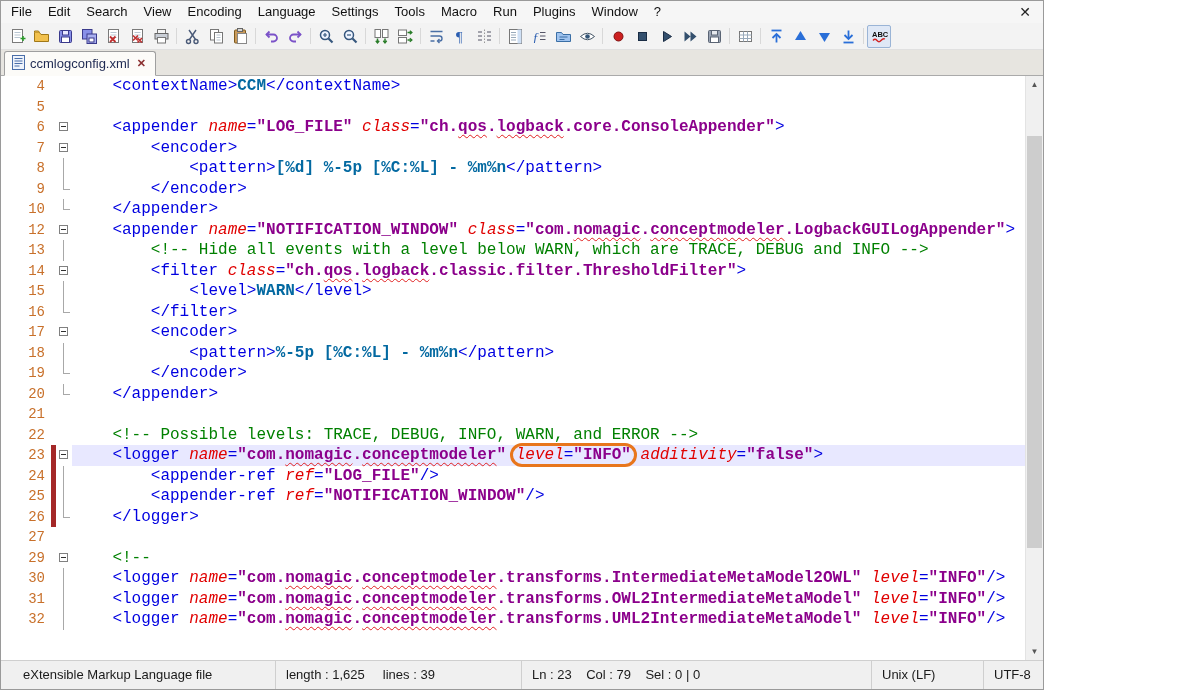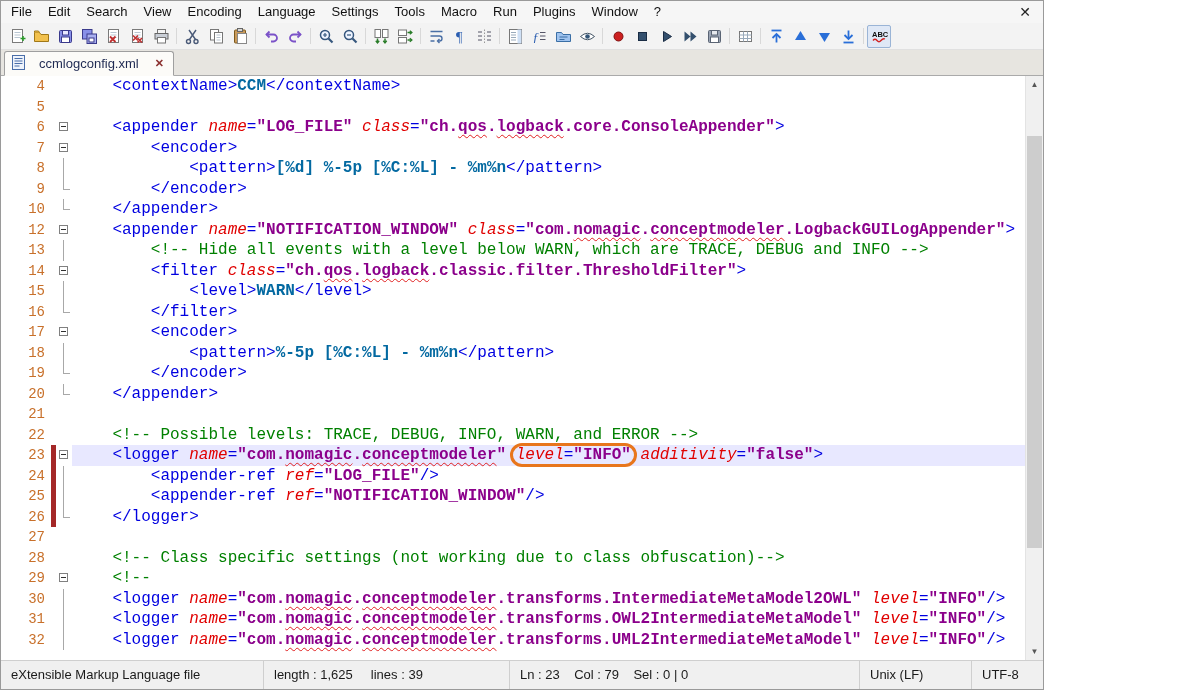--- a/index.html
+++ b/index.html
@@ -26,7 +26,7 @@
   .tab-bar{height:25px;flex:0 0 25px;background:#e7e5e0;border-bottom:1px solid #aaa;
     display:flex;align-items:flex-end;padding-left:3px;}
   .tab{height:23px;margin-bottom:-1px;background:#fcfbf8;border:1px solid #9f9f9f;border-bottom:1px solid #fcfbf8;
-    border-radius:3px 3px 0 0;display:flex;align-items:center;gap:14px;padding:0 7px;
+    border-radius:3px 3px 0 0;display:flex;align-items:center;gap:5px;padding:0 7px;
     font-size:13px;color:#1f2a52;}
   .tab-close{color:#8b3030;font-weight:bold;font-size:11px;line-height:11px;padding:1px 2px;}
   

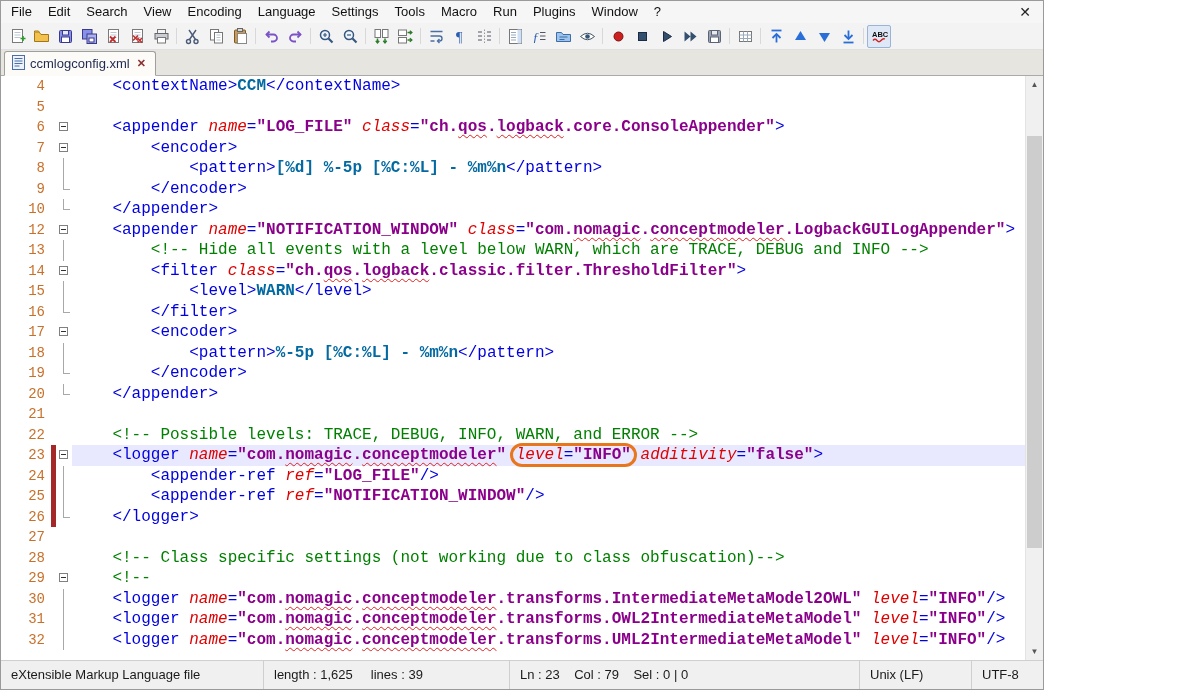--- a/index.html
+++ b/index.html
@@ -526,12 +526,6 @@
           <div class="ed-code"></div>
         </div>
         <div class="ed-row">
-          <div class="ed-num">28</div>
-          <div class="ed-chg"></div>
-          <div class="ed-fold"></div>
-          <div class="ed-code"><span class="sg-pln">    </span><span class="sg-com">&lt;!-- Class specific settings (not working due to class obfuscation)--&gt;</span></div>
-        </div>
-        <div class="ed-row">
           <div class="ed-num">29</div>
           <div class="ed-chg"></div>
           <div class="ed-fold">

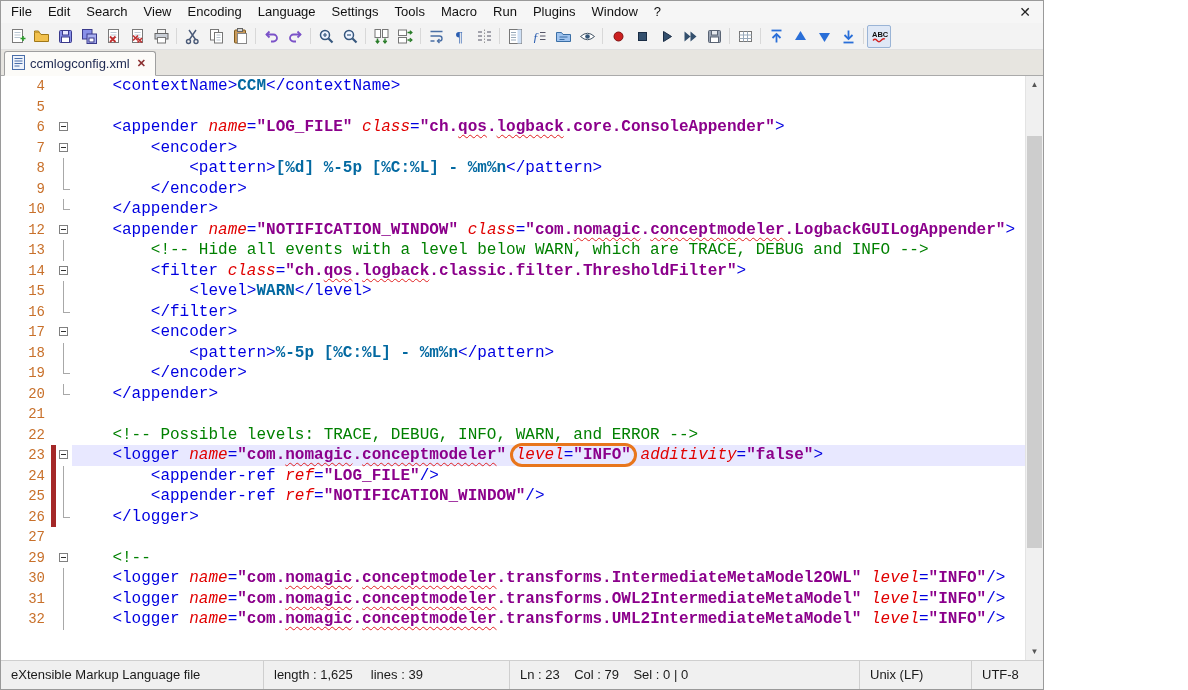--- a/index.html
+++ b/index.html
@@ -71,7 +71,7 @@
   .sb-panel{border-left:1px solid #cfcfcf;padding:0 10px;line-height:27px;white-space:pre;
     overflow:hidden;box-sizing:border-box;}
   .sb-panel:first-child{border-left:none;}
-  .sb-doctype{flex:0 0 262px;}
+  .sb-doctype{flex:0 0 262px;margin-left:12px;}
   .sb-length{flex:0 0 246px;}
   .sb-pos{flex:0 0 350px;}
   .sb-eol{flex:0 0 112px;}

